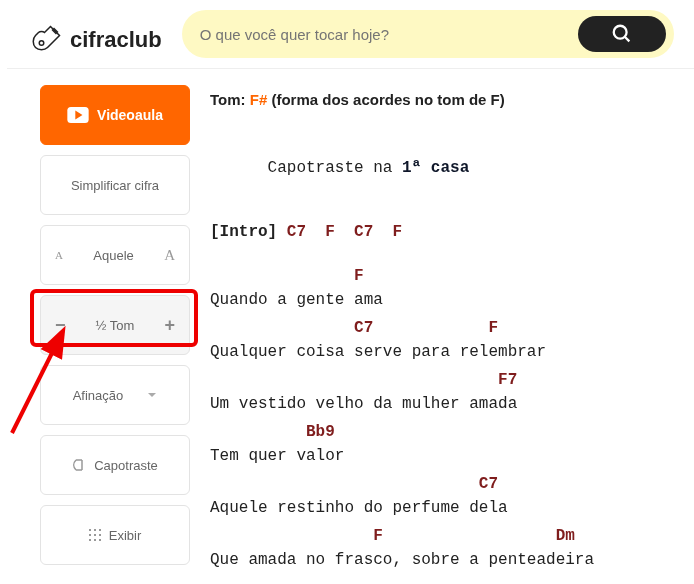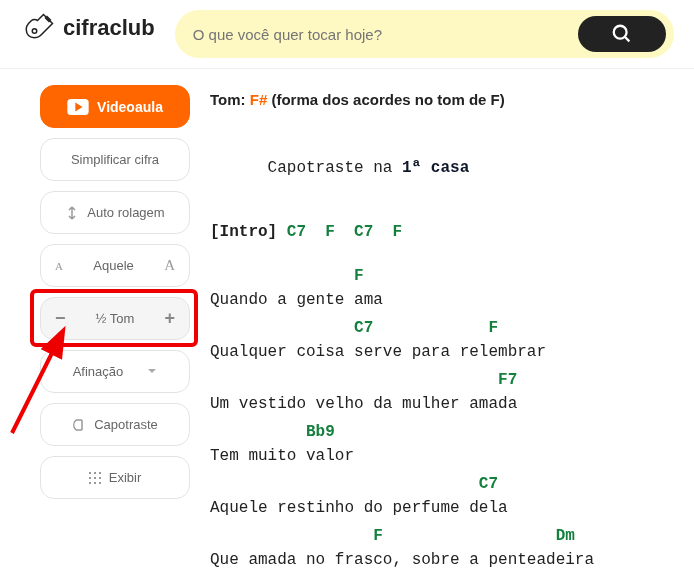--- a/index.html
+++ b/index.html
@@ -6,7 +6,7 @@
   body { font-family: Arial, Helvetica, sans-serif; background: #fff; width: 694px; height: 584px; overflow: hidden; position: relative; }
   
   
-  .header { display: flex; align-items: flex-start; padding: 10px 20px 10px 21px; gap: 20px; border-bottom: 1px solid #eee; }
+  .header { display: flex; align-items: flex-end; padding: 10px 20px 10px 21px; gap: 20px; border-bottom: 1px solid #eee; margin-left: 7px; }
   .logo { display: flex; align-items: center; gap: 6px; font-weight: bold; font-size: 22px; color: #222; }
   .logo svg { width: 36px; height: 36px; }
   .search-wrap { flex: 1; display: flex; align-items: center; background: #fef9c3; border-radius: 24px; padding: 6px 8px 6px 18px; }

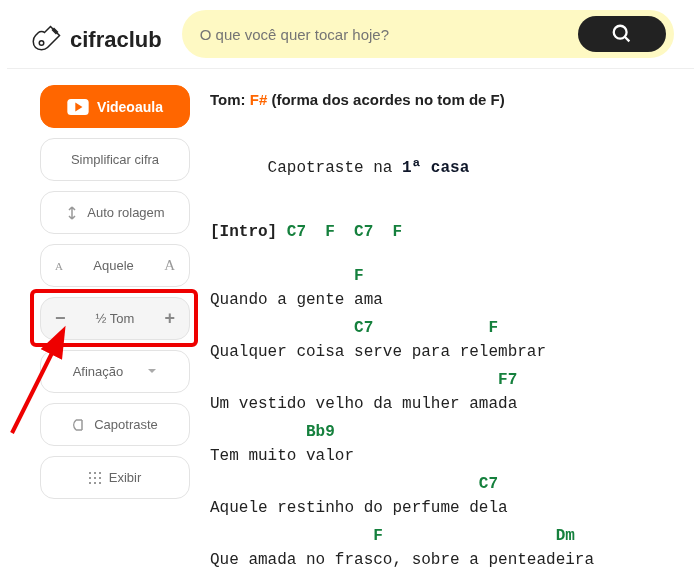--- a/index.html
+++ b/index.html
@@ -19,7 +19,7 @@
   .sidebar { width: 150px; display: flex; flex-direction: column; gap: 10px; }
   
   
-  .sb-btn { display: flex; align-items: center; justify-content: center; gap: 8px; height: 43px; border: 1px solid #e3e3e3; border-radius: 14px; background: #fff; font-size: 13px; color: #666; cursor: pointer; position: relative; }
+  .sb-btn { display: flex; align-items: center; justify-content: center; gap: 8px; height: 60px; border: 1px solid #e3e3e3; border-radius: 6px; background: #fff; font-size: 13px; color: #666; cursor: pointer; position: relative; }
   .sb-btn.primary { background: #f60; border-color: #f60; color: #fff; font-weight: bold; font-size: 14px; }
   .sb-btn .icon { display: inline-flex; align-items: center; justify-content: center; }
   .sb-btn .txt { }

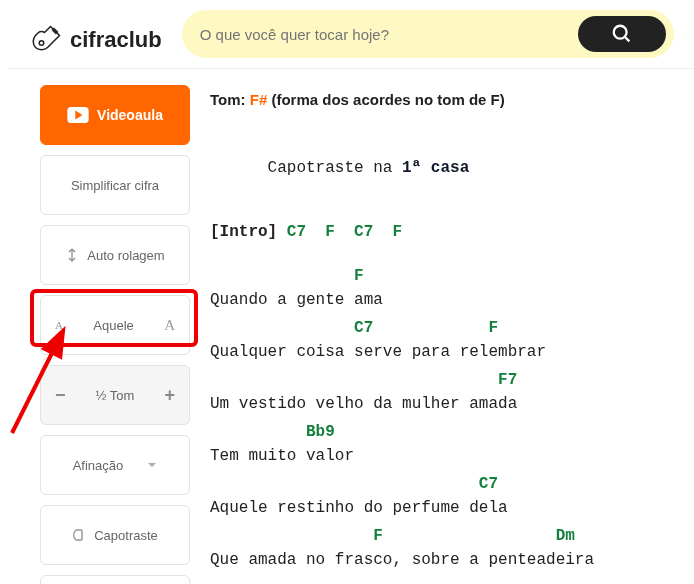--- a/index.html
+++ b/index.html
@@ -39,7 +39,7 @@
   .content { flex: 1; font-family: 'Courier New', monospace; font-size: 16px; line-height: 1.5; color: #222; padding-top: 4px; }
   .content .tom-line { font-family: Liberation Sans, sans-serif; font-weight: bold; font-size: 15px; margin-bottom: 20px; }
   .content .tom-key { color: #f60; }
-  .content .chord-line { color: #15803d; font-weight: bold; white-space: pre; }
+  .content .chord-line { color: #7f1d1d; font-weight: bold; white-space: pre; }
   .content .lyric-line { white-space: pre; }
   .content .section-label { font-weight: bold; }
   .content .capo-line { margin-bottom: 16px; }

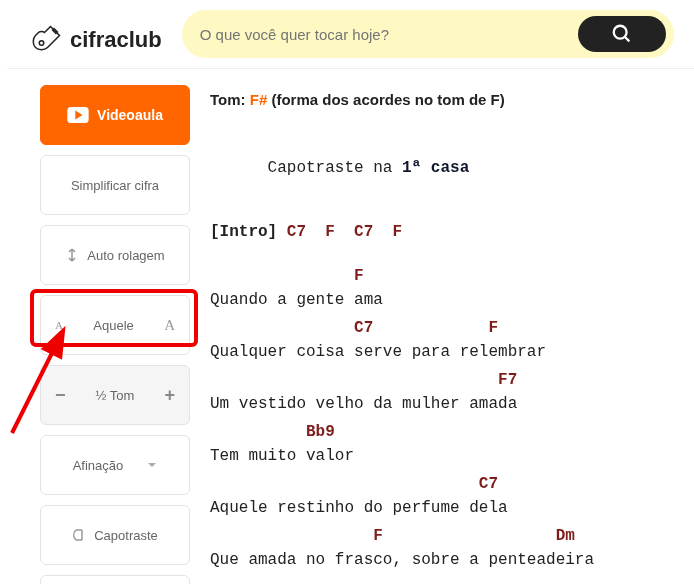--- a/index.html
+++ b/index.html
@@ -89,14 +89,6 @@
       <span class="txt">Simplificar cifra</span>
     </button>
 
-    <button class="sb-btn">
-      <span class="icon">
-        <svg width="14" height="14" viewBox="0 0 14 14" stroke="#999" fill="none" stroke-width="1.5">
-            <path d="M7 1 L4 4 M7 1 L10 4 M7 13 L4 10 M7 13 L10 10 M7 1 L7 13"></path>
-          </svg>
-      </span>
-      <span class="txt">Auto rolagem</span>
-    </button>
 
     <button class="sb-btn texto-btn">
       <span class="small-a">A</span>

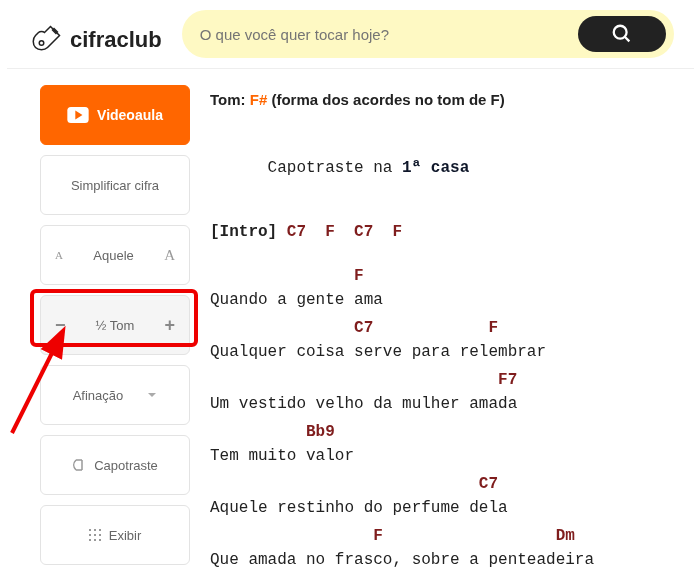--- a/index.html
+++ b/index.html
@@ -168,7 +168,7 @@
         </div>
         <div class="pair">
           <div class="chord-line">          Bb9</div>
-          <div class="lyric-line">Tem muito valor</div>
+          <div class="lyric-line">Tem quer valor</div>
         </div>
         <div class="pair">
           <div class="chord-line">                            C7</div>

